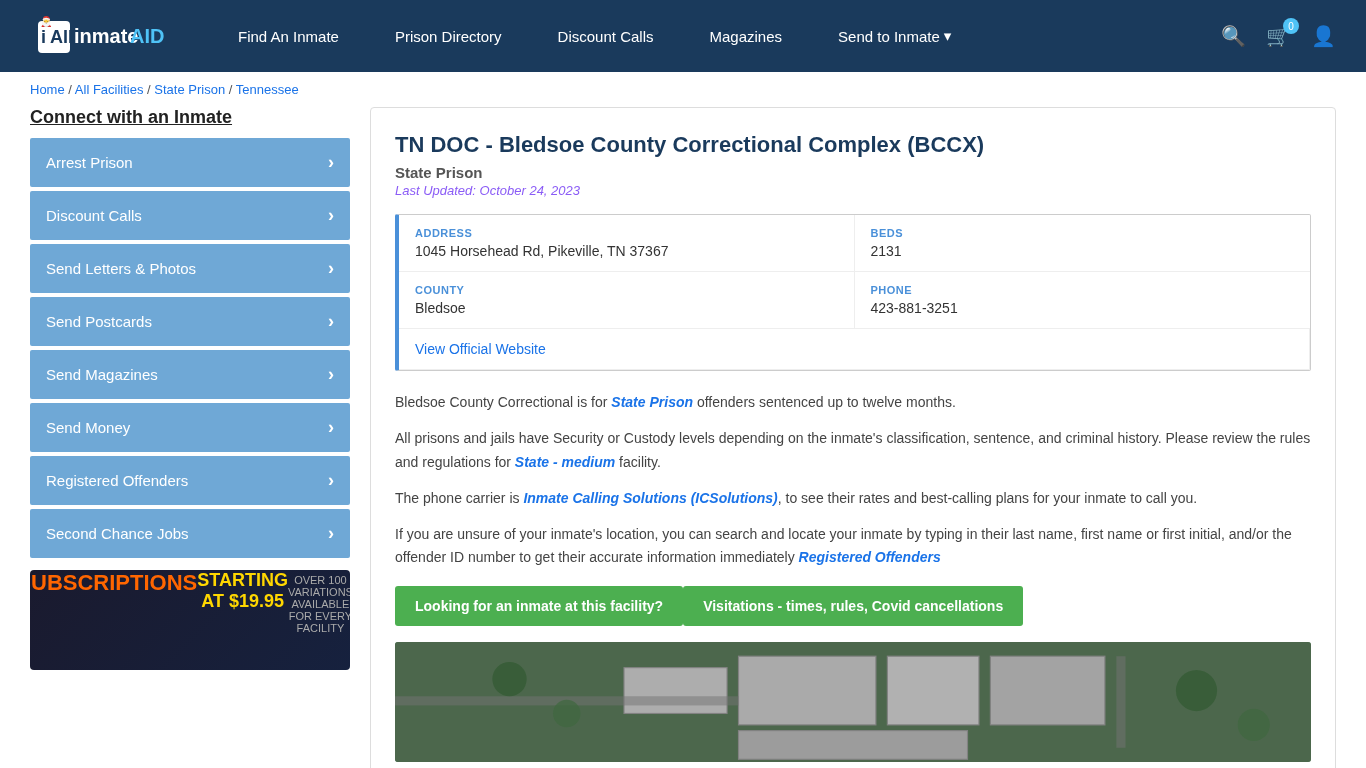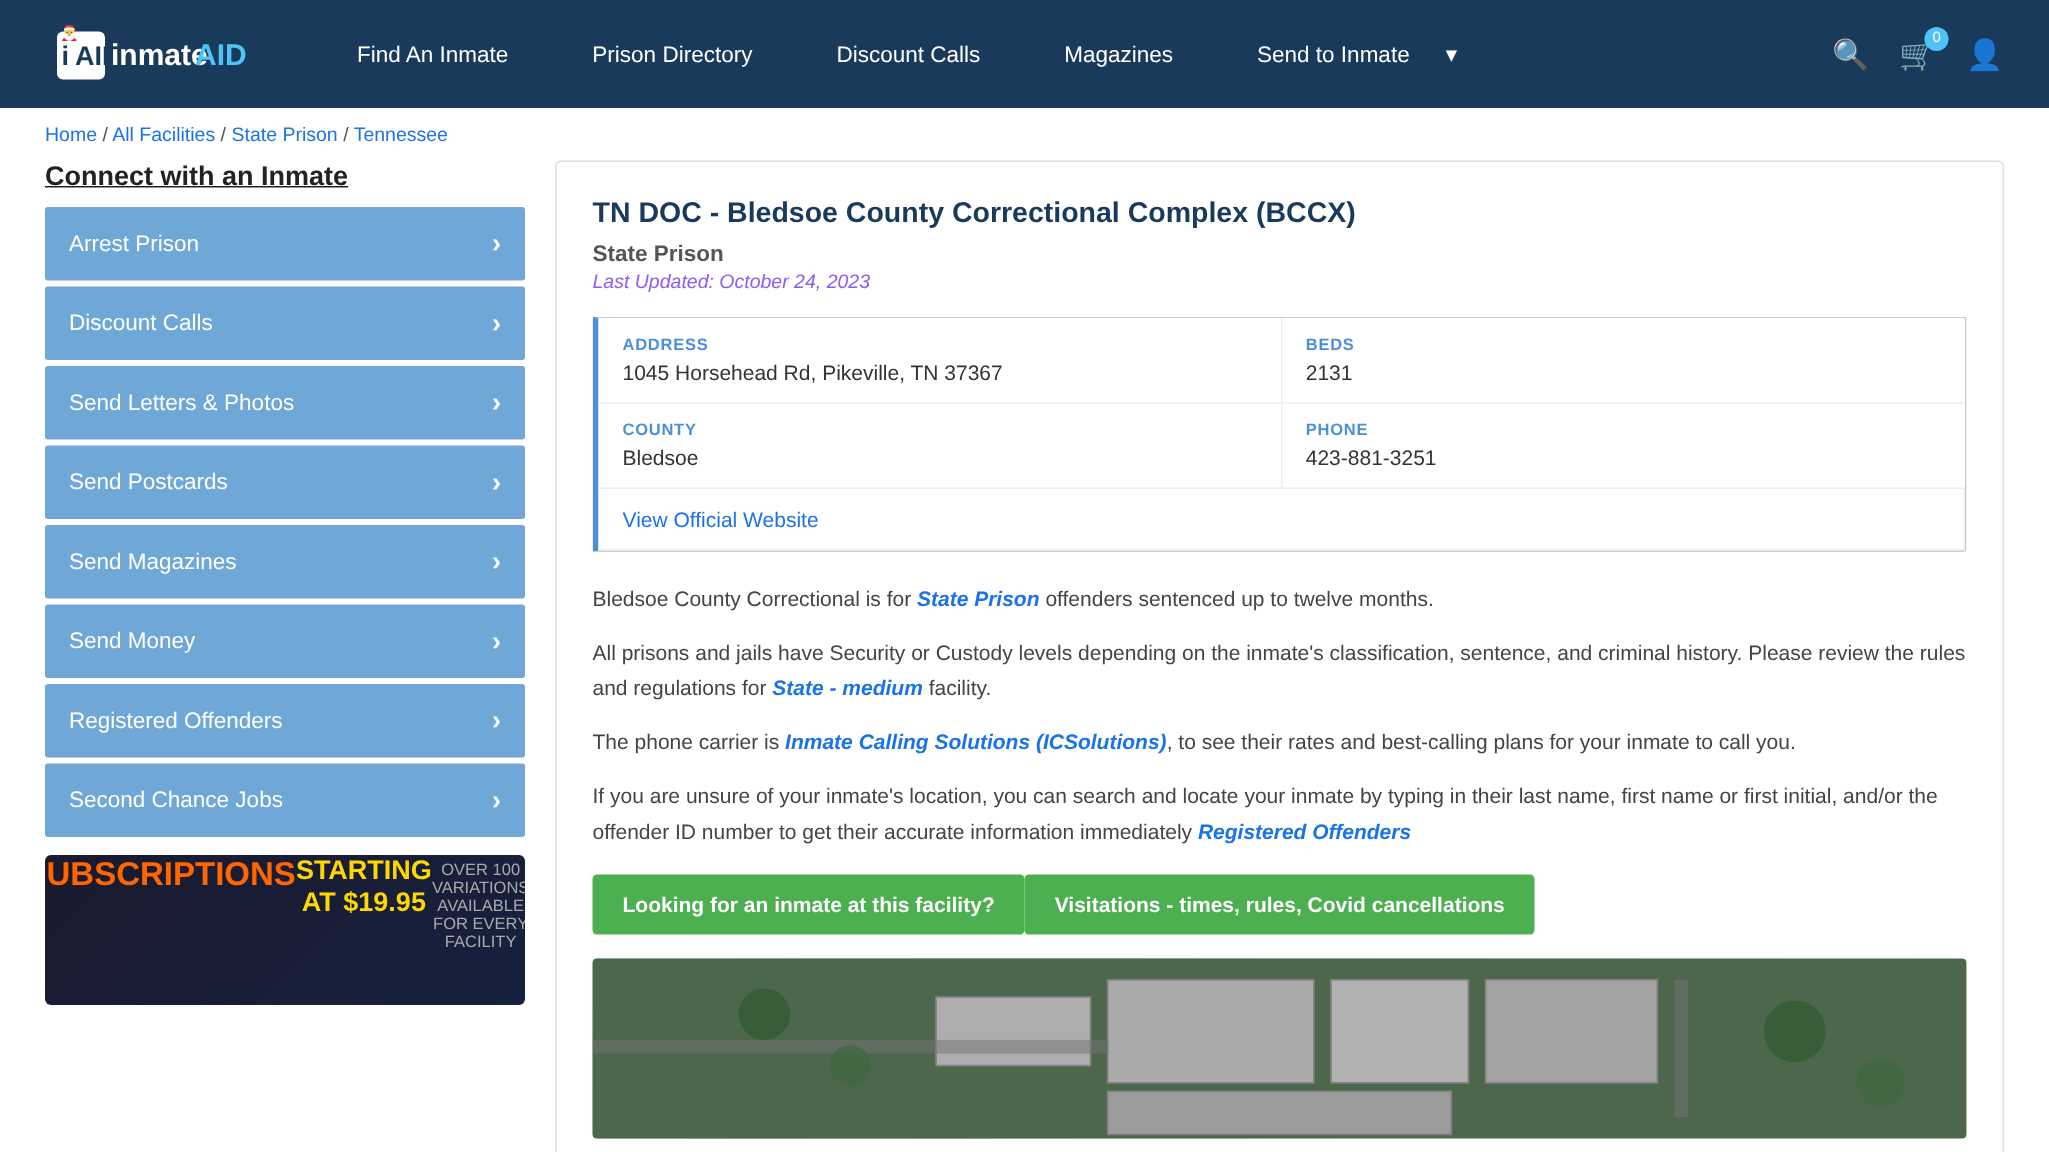--- a/index.html
+++ b/index.html
@@ -38,7 +38,7 @@
     .nav-send-to-inmate {
       display: flex;
       align-items: center;
-      gap: 20px;
+      gap: 0;
     }
     .header-icons {
       display: flex;

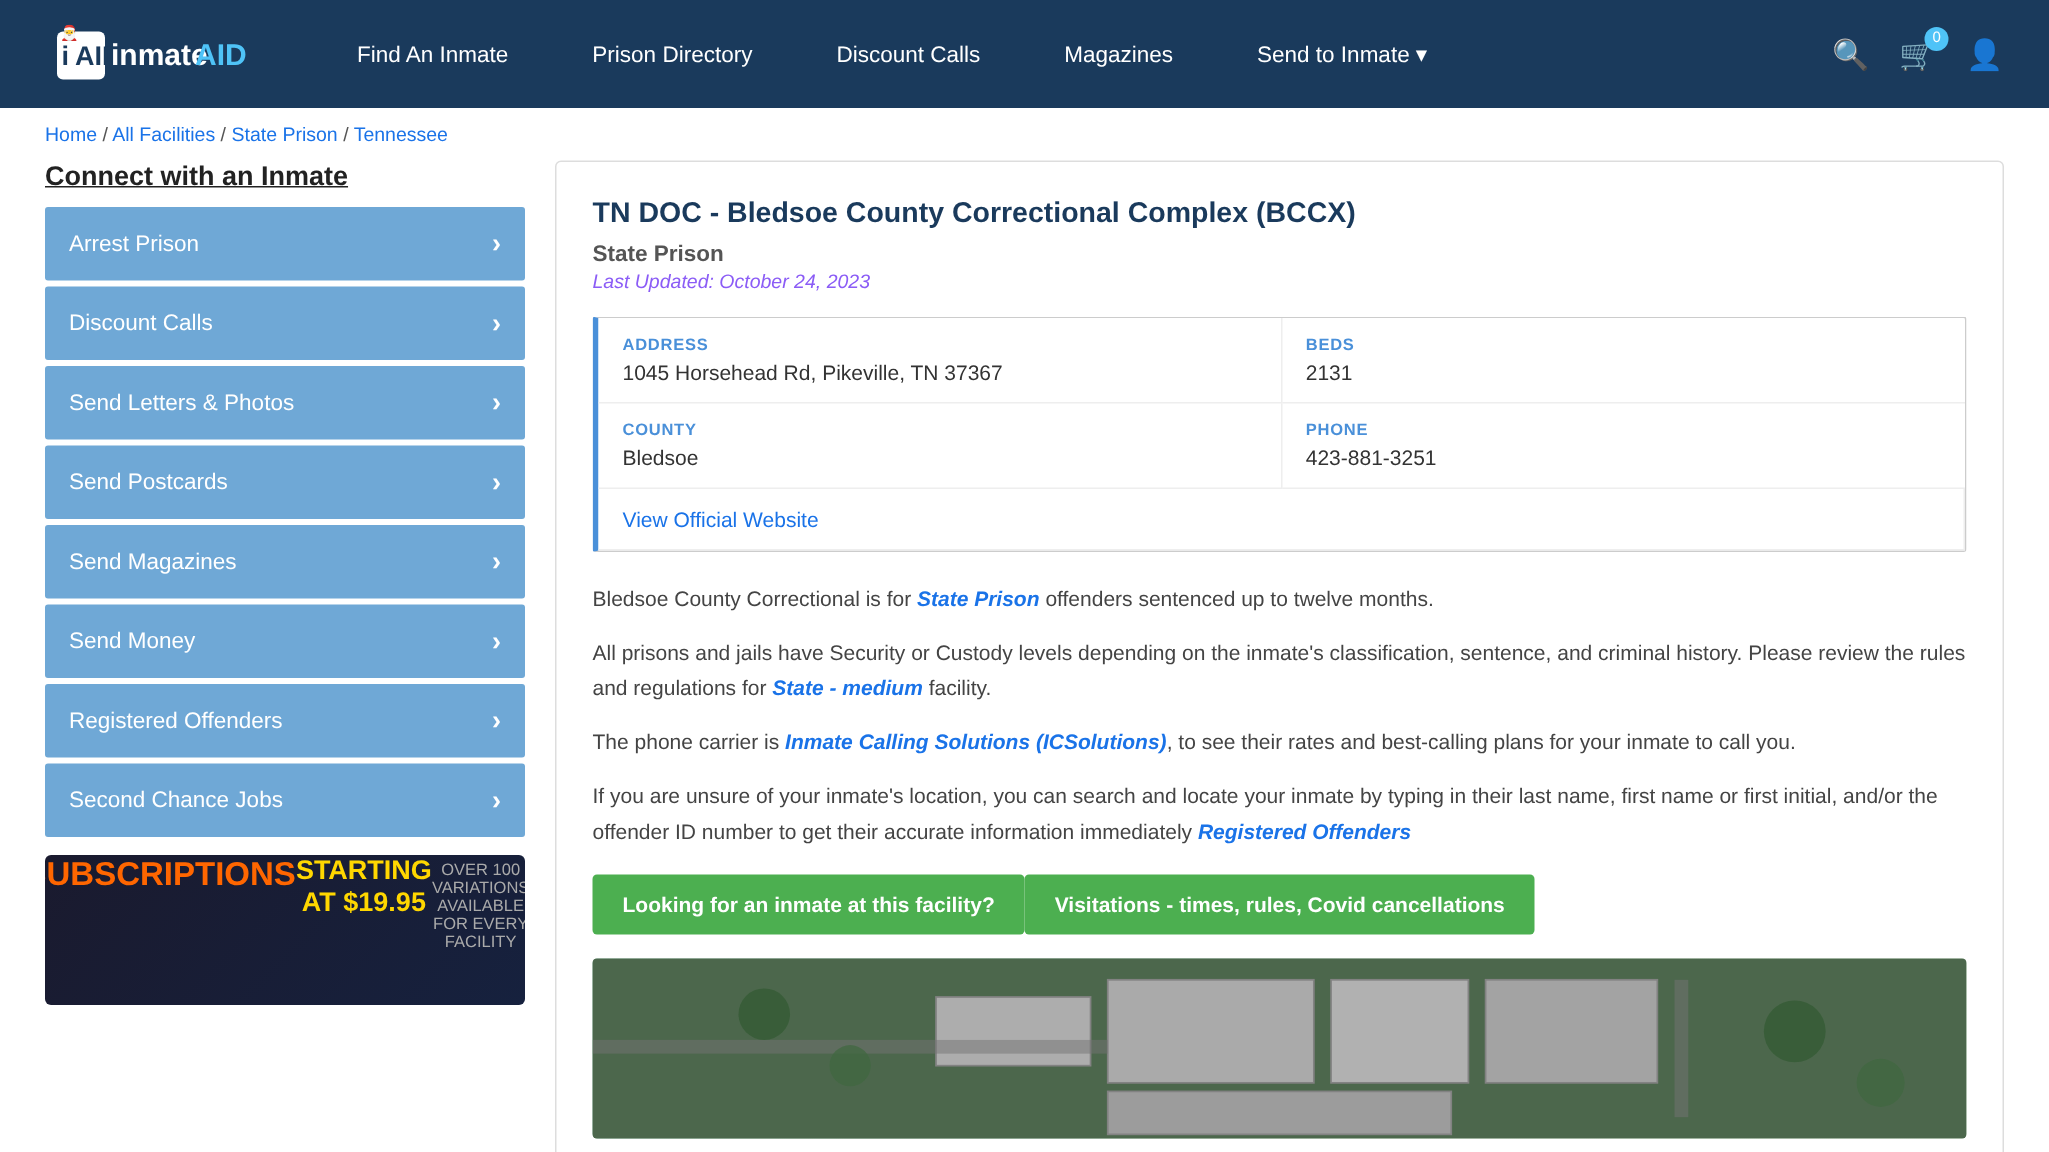--- a/index.html
+++ b/index.html
@@ -168,7 +168,7 @@
       padding: 24px;
     }
     .facility-name {
-      font-size: 19px;
+      font-size: 22px;
       font-weight: bold;
       color: #1a3a5c;
       margin-bottom: 6px;

